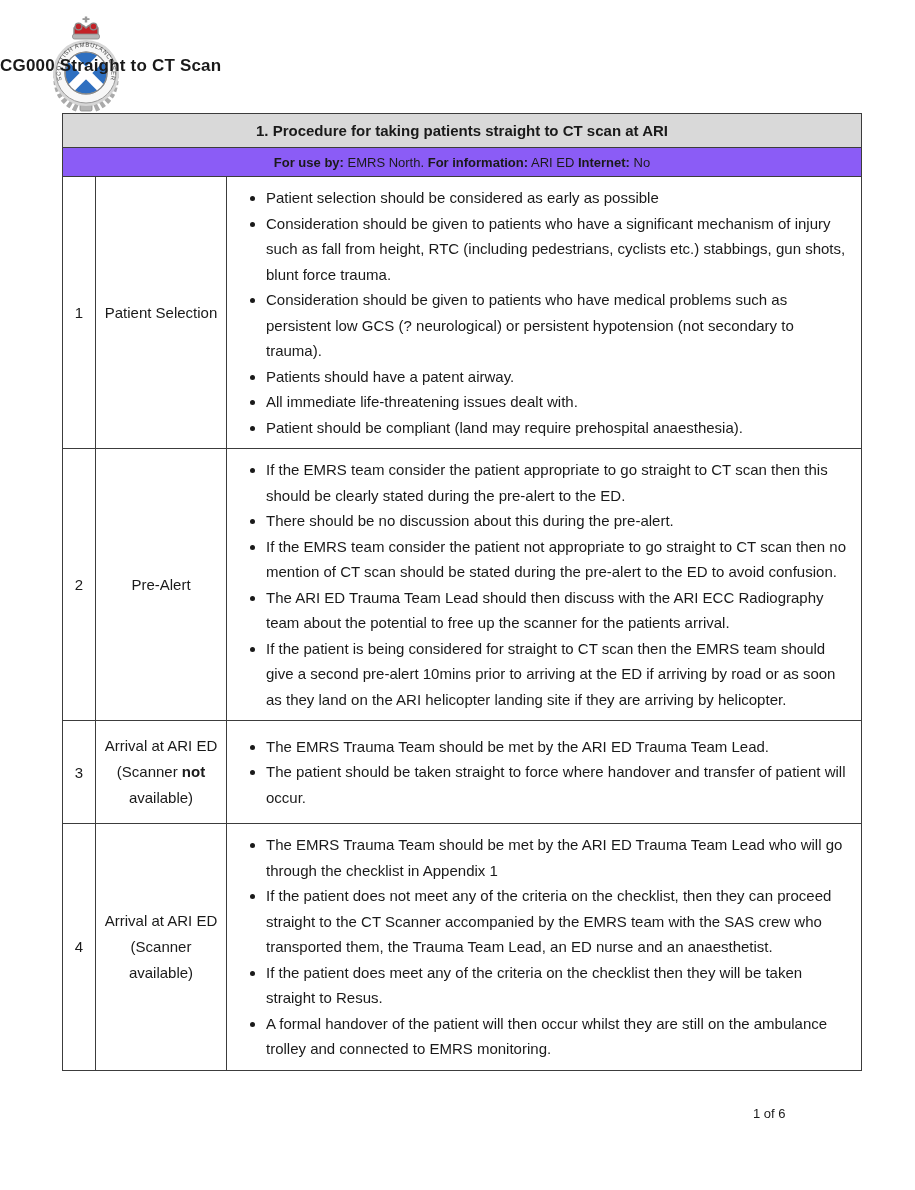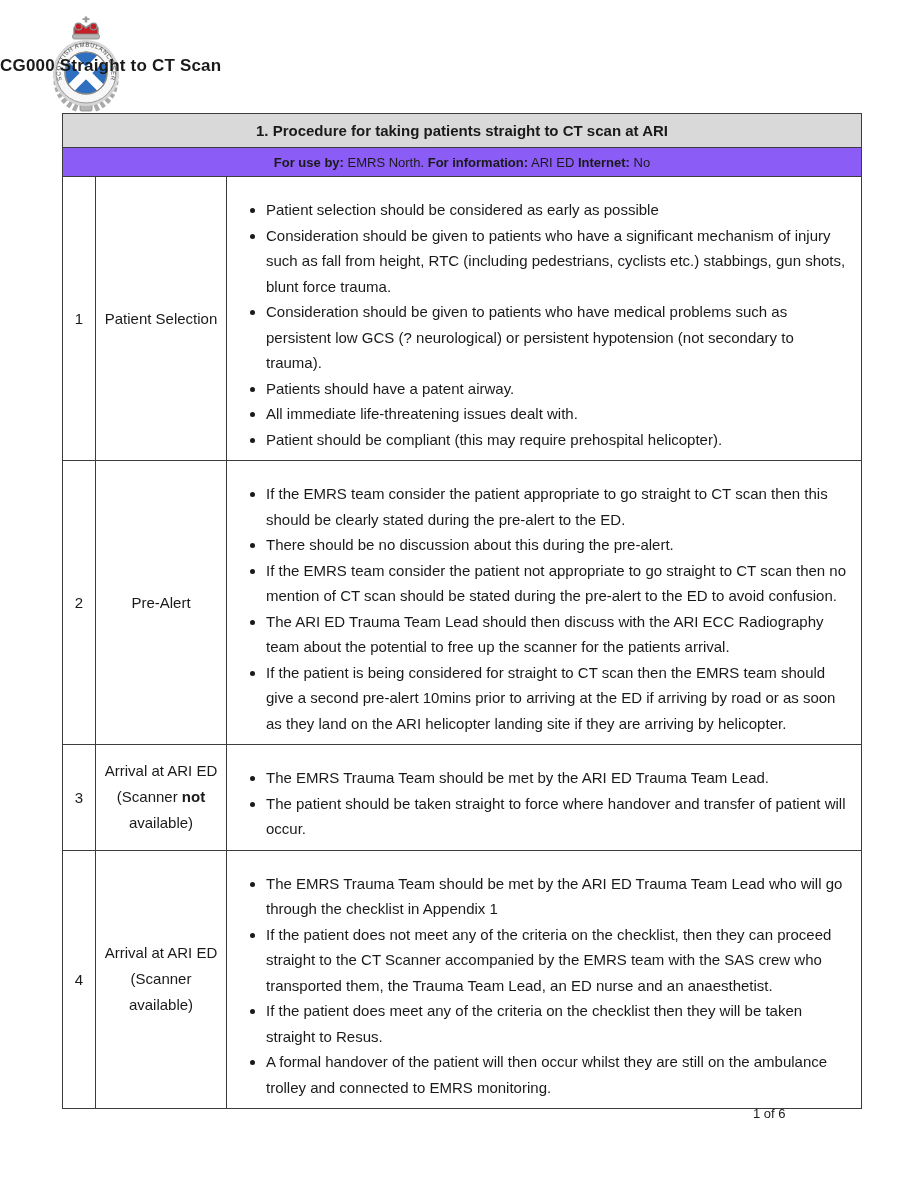--- a/index.html
+++ b/index.html
@@ -80,7 +80,7 @@
   }
   td.cell-content {
     vertical-align: middle;
-    padding: 20px 12px 8px 10px;
+    padding: 8px 12px 8px 10px;
   }
   ul.bullets {
     margin: 0;

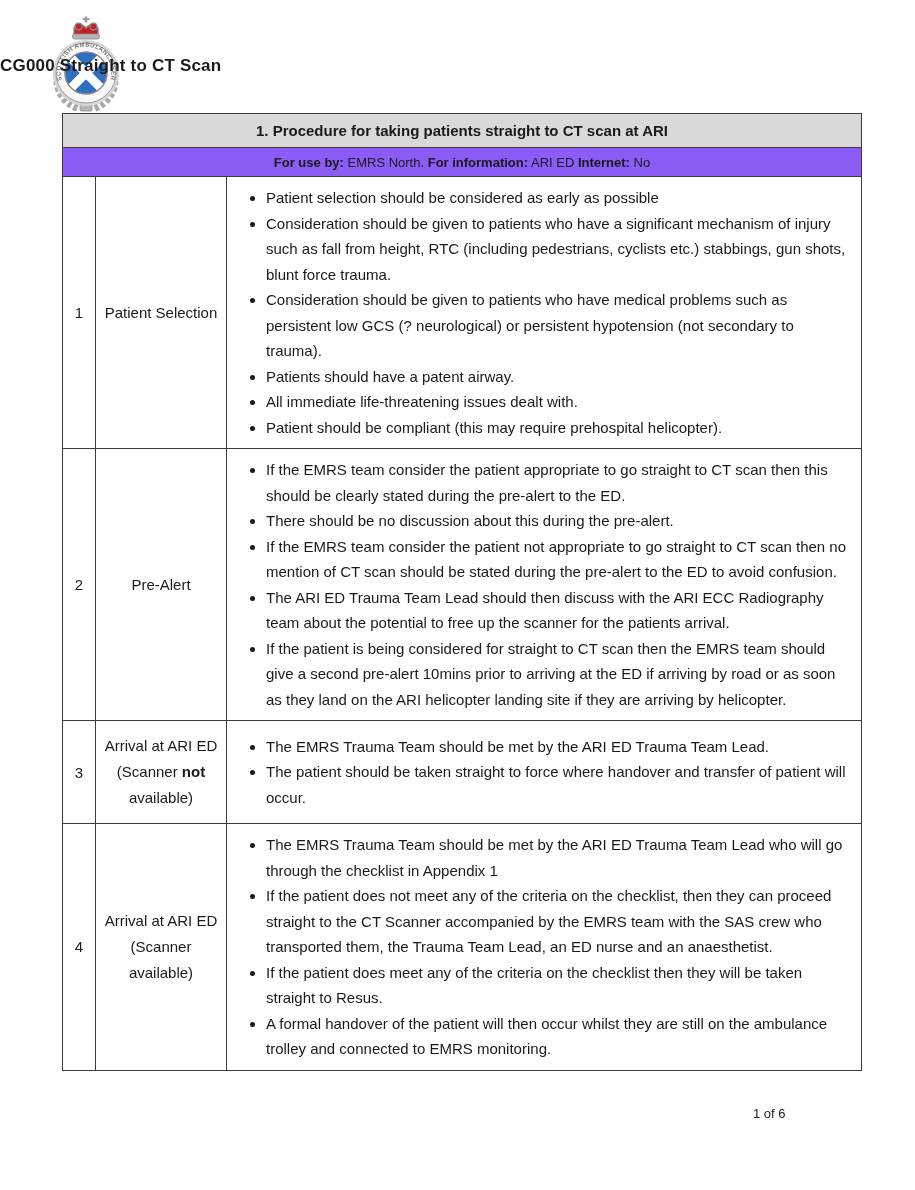--- a/index.html
+++ b/index.html
@@ -172,7 +172,7 @@
                 <li>Consideration should be given to patients who have medical problems such as persistent low GCS (? neurological) or persistent hypotension (not secondary to trauma).</li>
                 <li>Patients should have a patent airway.</li>
                 <li>All immediate life-threatening issues dealt with.</li>
-                <li>Patient should be compliant (this may require prehospital helicopter).</li>
+                <li>Patient should be compliant (land may require prehospital anaesthesia).</li>
               </ul>
             </td>
           </tr>

